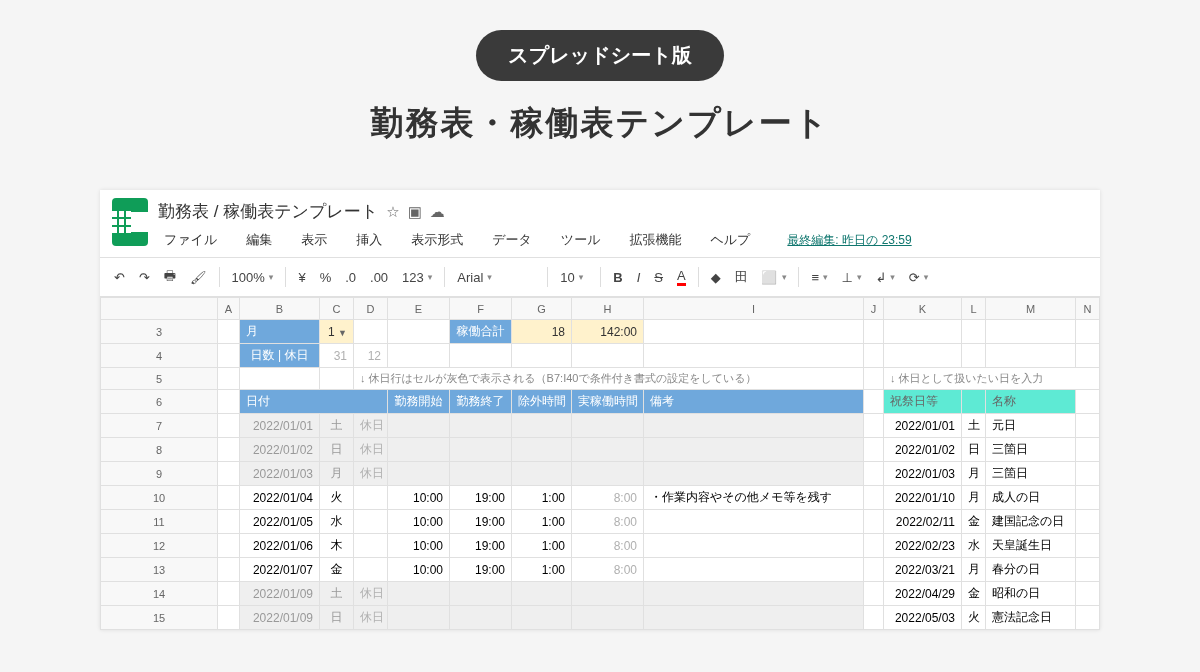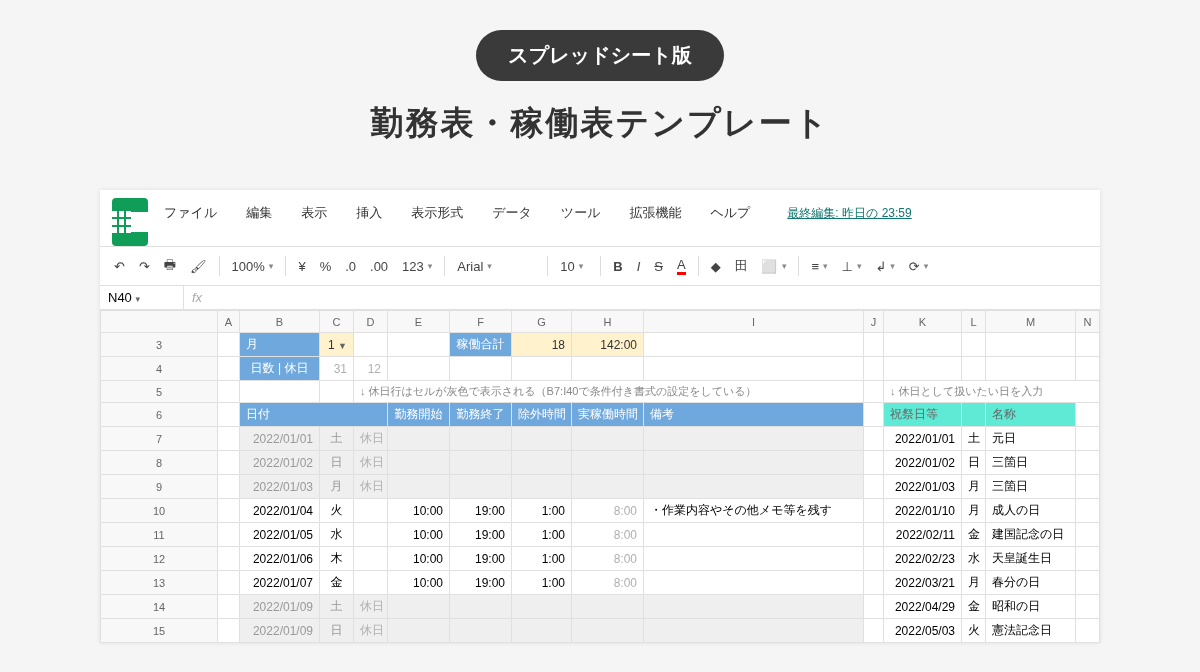--- a/index.html
+++ b/index.html
@@ -65,6 +65,12 @@
         </div>
     </div>
     <div class="doc-meta">
+      <div class="doc-title-row">
+        <span>勤務表 / 稼働表テンプレート</span>
+        <span class="mini-icon">☆</span>
+        <span class="mini-icon">▣</span>
+        <span class="mini-icon">☁</span>
+      </div>
       <div class="menubar">
         <span>ファイル</span>
         <span>編集</span>

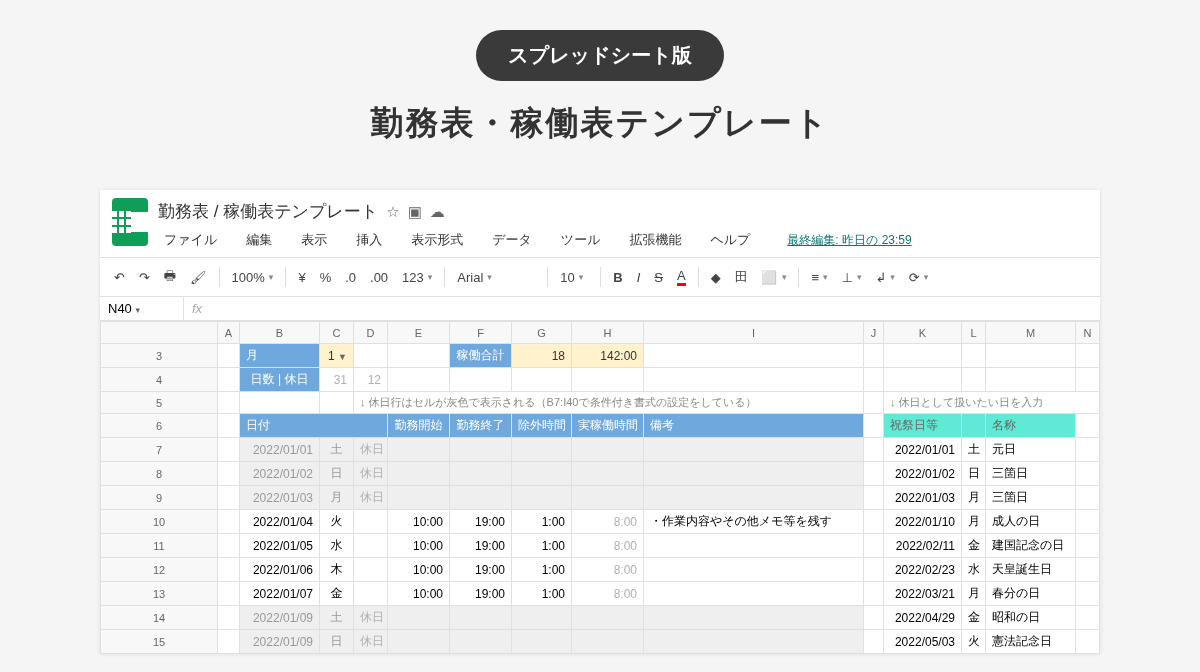--- a/index.html
+++ b/index.html
@@ -127,11 +127,6 @@
     <div class="tb dd">⟳</div>
   </div>
 
-  <div class="namebox-row">
-    <div class="namebox"><span>N40</span> <span class="drop-ind">▾</span></div>
-    <div class="fx">fx</div>
-    <div style="flex:1"></div>
-  </div>
 
   <table>
     <colgroup>

